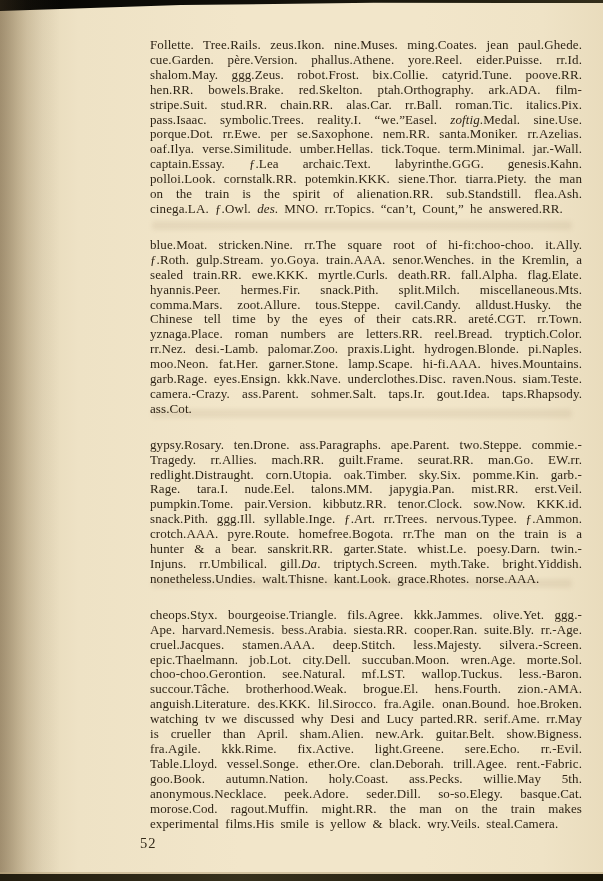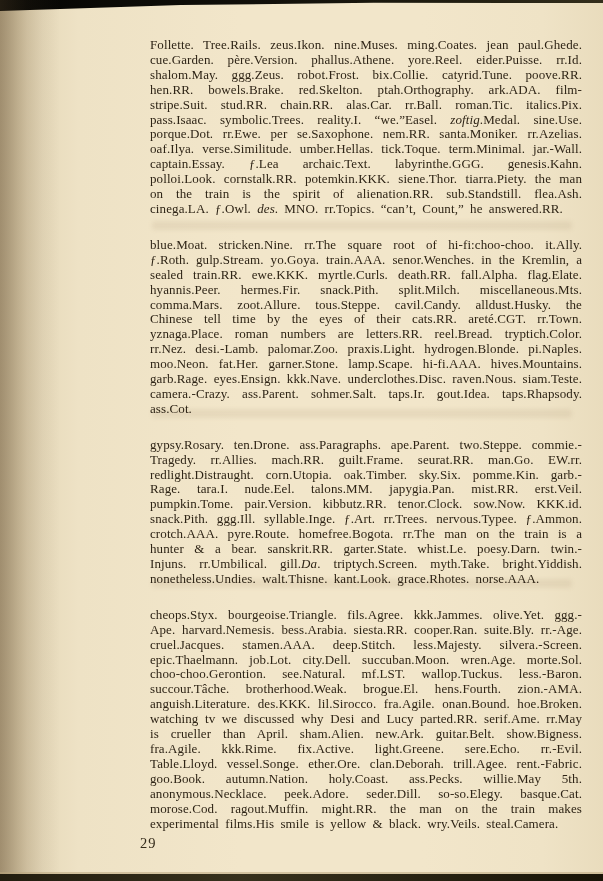--- a/index.html
+++ b/index.html
@@ -89,7 +89,7 @@
     <p class="para"><span>cheops.Styx. bourgeoise.Triangle. fils.Agree. kkk.Jammes. olive.Yet. ggg.-Ape. harvard.Nemesis. bess.Arabia. siesta.RR. cooper.Ran. suite.Bly. rr.-Age. cruel.Jacques. stamen.AAA. deep.Stitch. less.Majesty. silvera.-Screen. epic.Thaelmann. job.Lot. city.Dell. succuban.Moon. wren.Age. morte.Sol. choo-choo.Gerontion. see.Natural. mf.LST. wallop.Tuckus. less.-Baron. succour.Tâche. brotherhood.Weak. brogue.El. hens.Fourth. zion.-AMA. anguish.Literature. des.KKK. lil.Sirocco. fra.Agile. onan.Bound. hoe.Broken. watching tv we discussed why Desi and Lucy parted.RR. serif.Ame. rr.May is crueller than April. sham.Alien. new.Ark. guitar.Belt. show.Bigness. fra.Agile. kkk.Rime. fix.Active. light.Greene. sere.Echo. rr.-Evil. Table.Lloyd. vessel.Songe. ether.Ore. clan.Deborah. trill.Agee. rent.-Fabric. goo.Book. autumn.Nation. holy.Coast. ass.Pecks. willie.May 5th. anonymous.Necklace. peek.Adore. seder.Dill. so-so.Elegy. basque.Cat. morose.Cod. ragout.Muffin. might.RR. the man on the train makes experimental films.His smile is yellow &amp; black. wry.Veils. steal.Camera.</span></p>
   </div>
 
-  <div class="page-number">29</div>
+  <div class="page-number">52</div>
 
   <div class="edge-bottom"></div>
 

